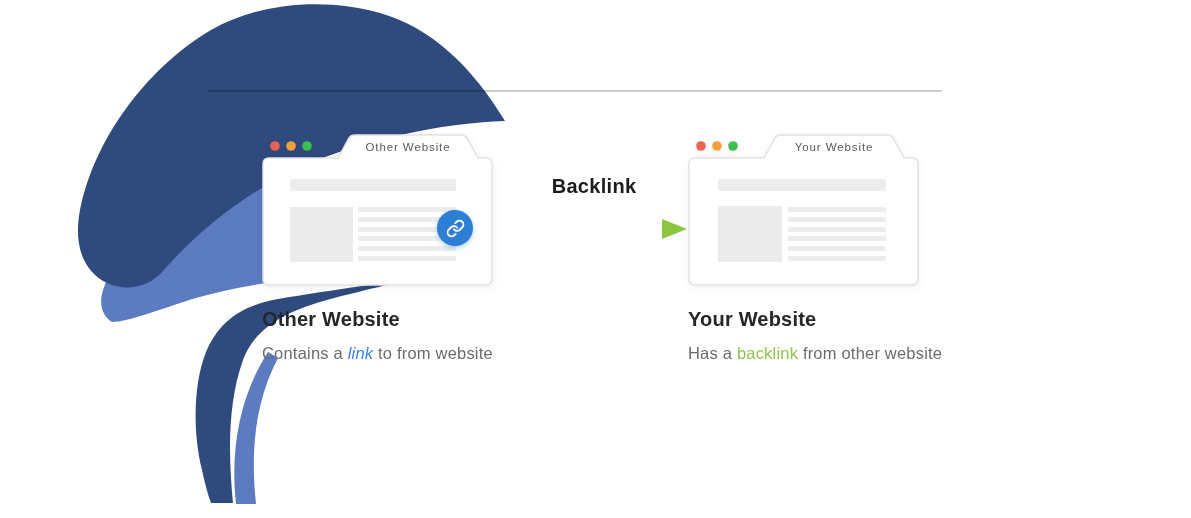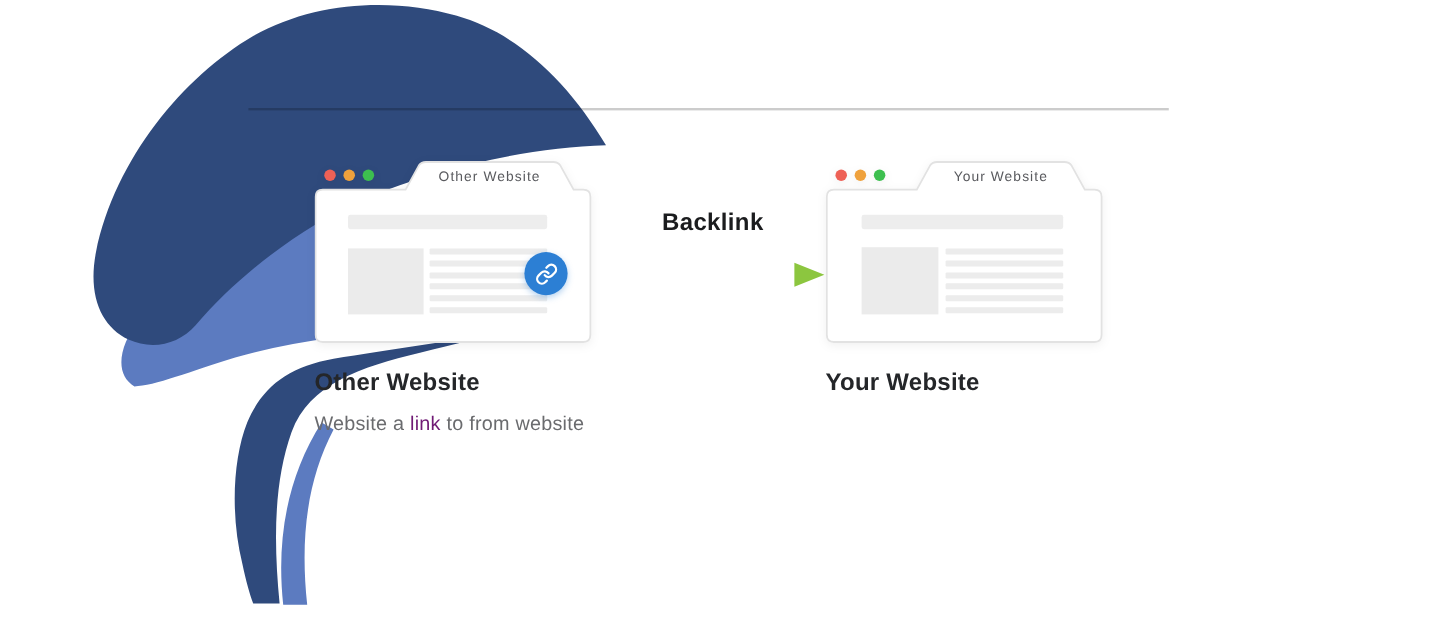--- a/index.html
+++ b/index.html
@@ -9,7 +9,6 @@
     overflow:hidden;
     background:#ffffff;
     font-family:"Liberation Sans", sans-serif;
-    padding-left:32px;
   }
   .bg-swirl{position:absolute;left:0;top:0;}
   .hline{

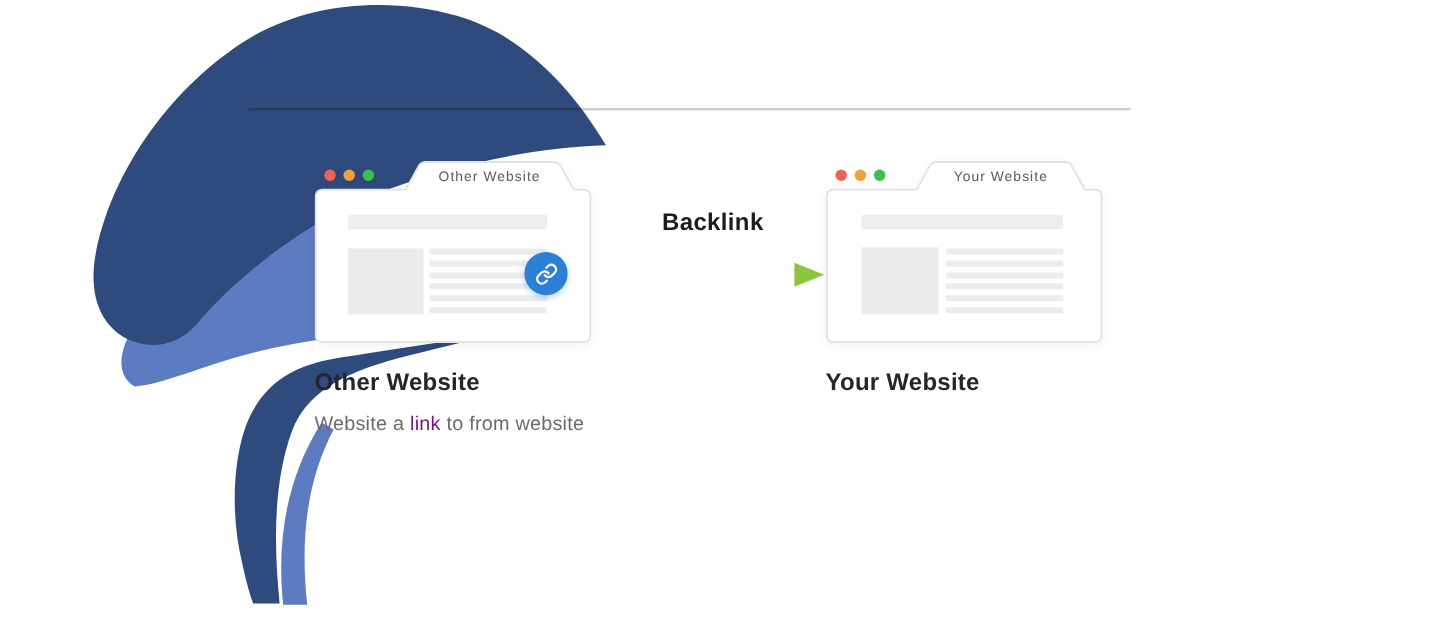--- a/index.html
+++ b/index.html
@@ -133,7 +133,7 @@
 
   <div class="caption-block cap-left">
     <p class="heading">Other Website</p>
-    <p class="subtext"><span>Website a </span><span class="kw-blue">link</span><span> to from website</span></p>
+    <p class="subtext"><span>Contains a </span><span class="kw-blue">link</span><span> to from website</span></p>
   </div>
 
   <div class="caption-block cap-right">

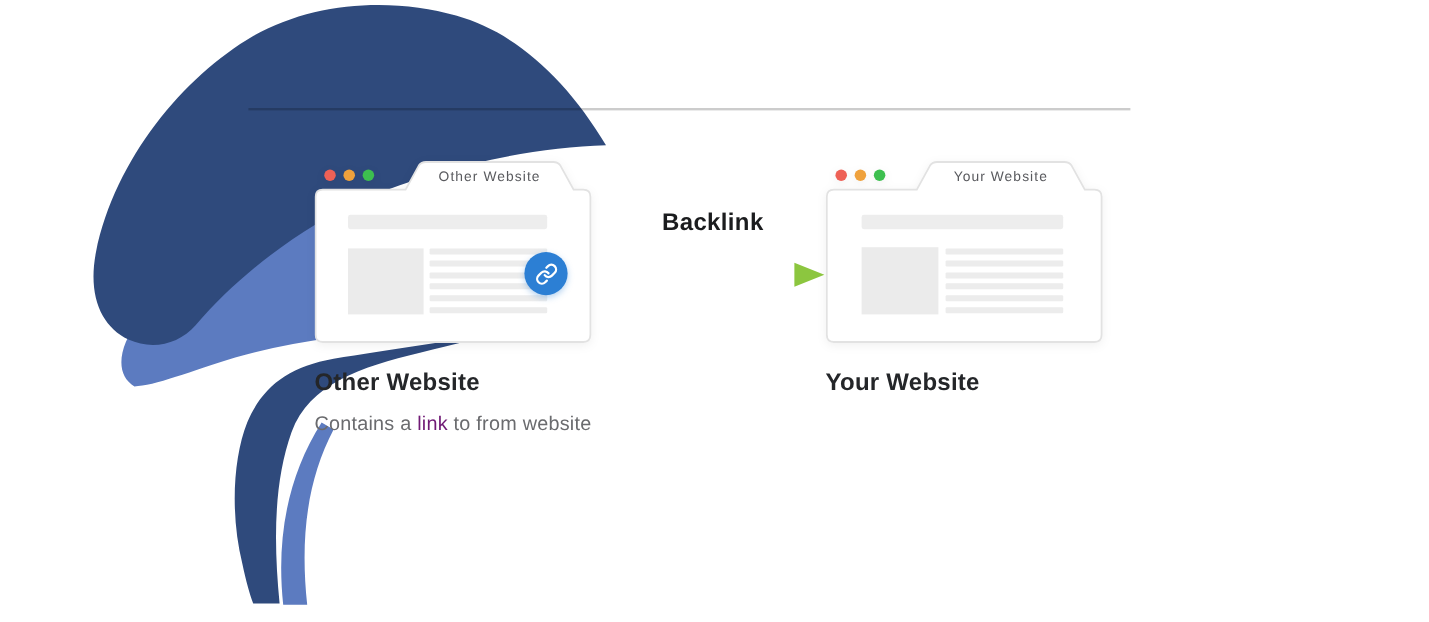--- a/index.html
+++ b/index.html
@@ -52,7 +52,7 @@
   .subtext{
     font-size:16.5px;color:#6a6b6e;letter-spacing:0.2px;margin:0;
   }
-  .kw-blue{color:#701a75;cursor:pointer;}
+  .kw-blue{color:#3b82f6;cursor:pointer;font-style:italic;}
   .kw-green{color:#8FC34F;}
 </style>
 </head>

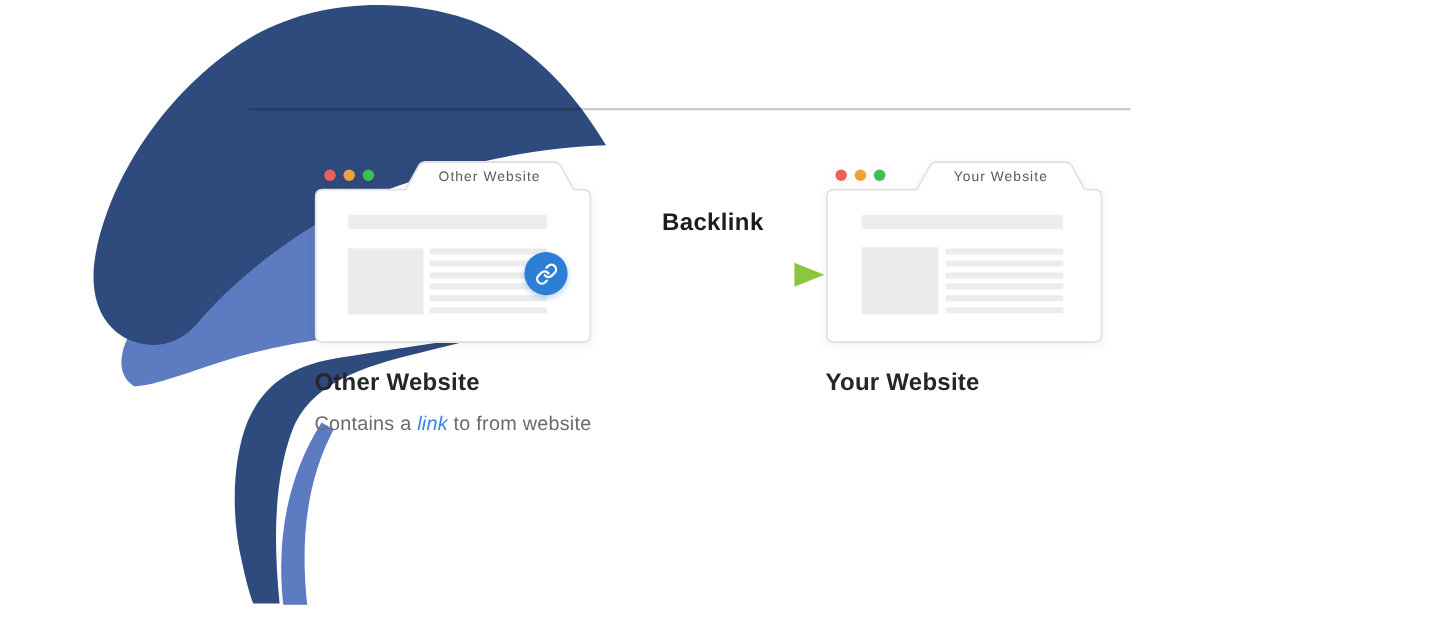--- a/index.html
+++ b/index.html
@@ -138,6 +138,7 @@
 
   <div class="caption-block cap-right">
     <p class="heading">Your Website</p>
+    <p class="subtext"><span>Has a </span><span class="kw-green">backlink</span><span> from other website</span></p>
   </div>
 
 </div>

